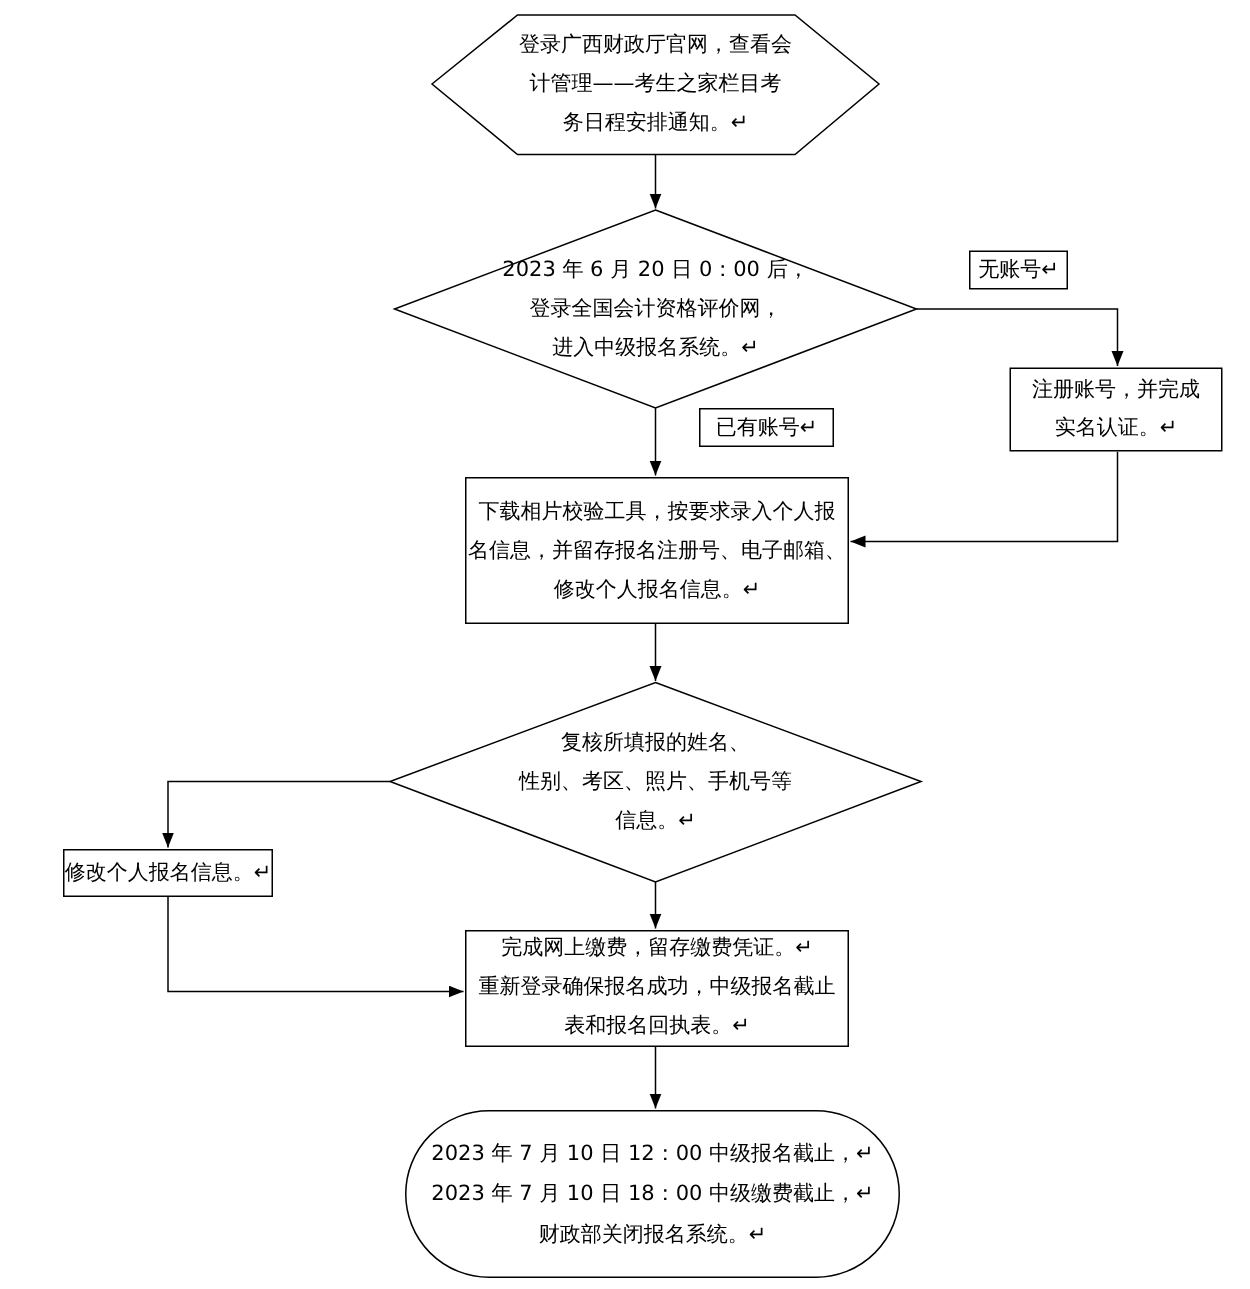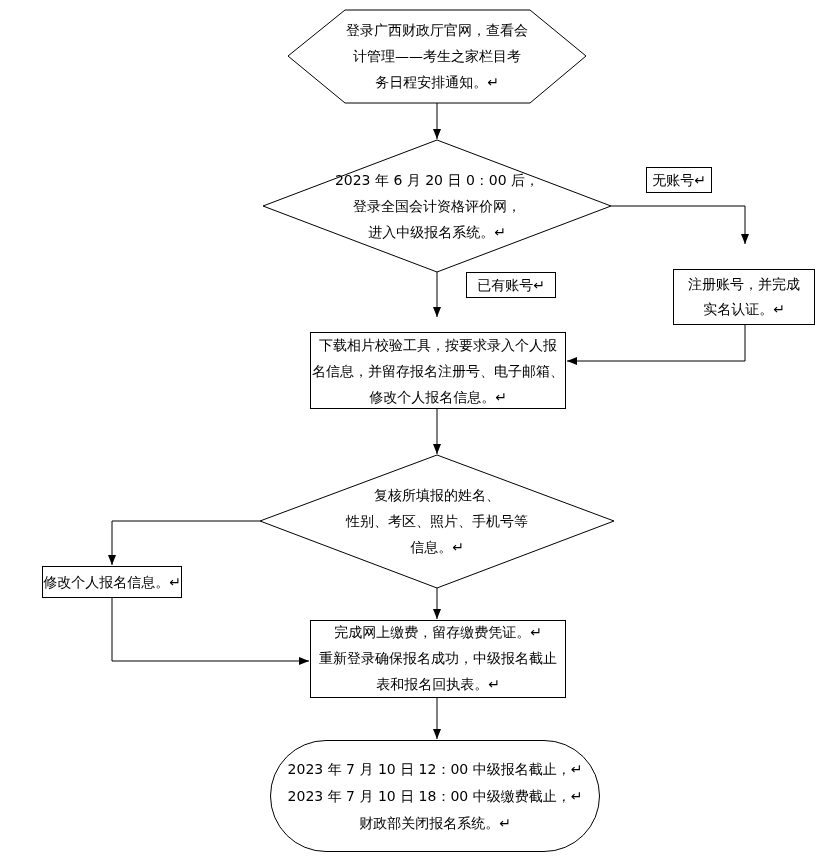--- a/index.html
+++ b/index.html
@@ -90,7 +90,7 @@
     <div>无账号↵</div>
   </div>
 
-  <div class="box" style="left:673px;top:245px;width:142px;height:56px;line-height:25px;margin-top:24px;">
+  <div class="box" style="left:673px;top:245px;width:142px;height:56px;line-height:25px;">
     <div>注册账号，并完成</div>
     <div>实名认证。↵</div>
   </div>

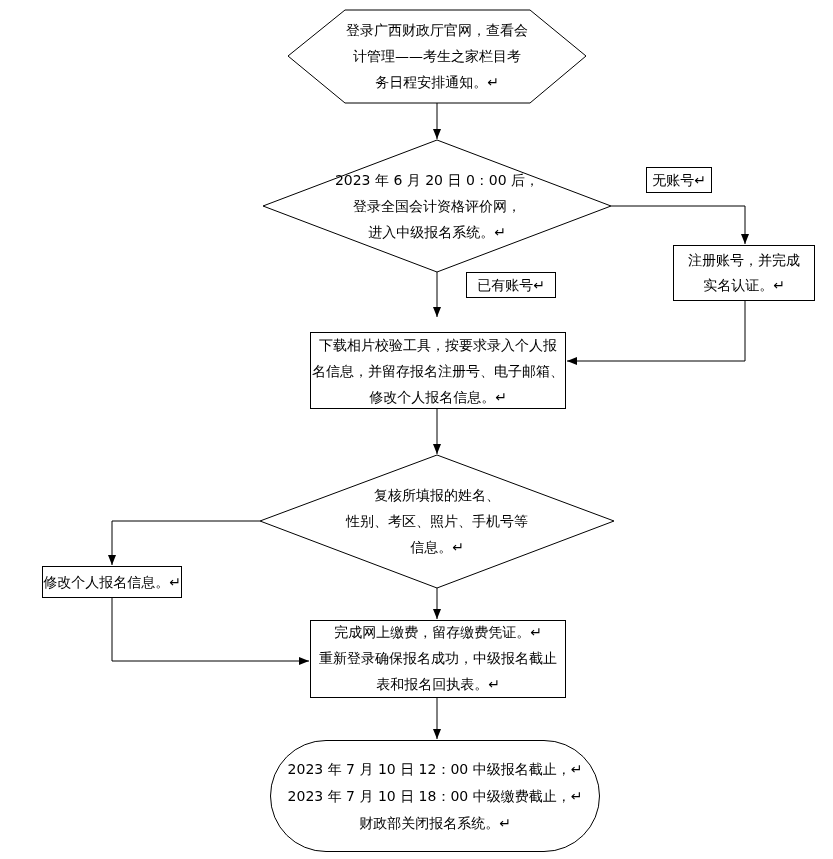--- a/index.html
+++ b/index.html
@@ -99,7 +99,7 @@
     <div>已有账号↵</div>
   </div>
 
-  <div class="box" style="left:310px;top:318px;width:256px;height:77px;margin-top:14px;">
+  <div class="box" style="left:310px;top:318px;width:256px;height:98px;">
     <div>下载相片校验工具，按要求录入个人报</div>
     <div>名信息，并留存报名注册号、电子邮箱、</div>
     <div>修改个人报名信息。↵</div>

